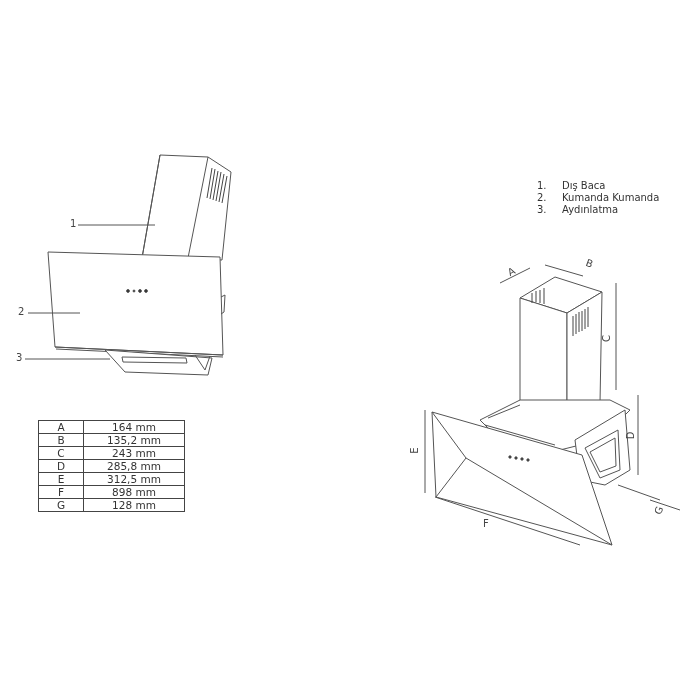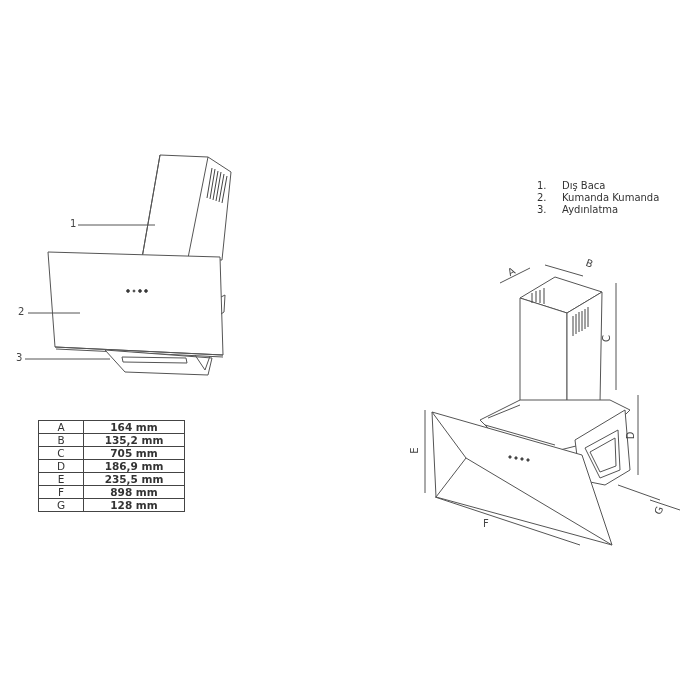--- a/index.html
+++ b/index.html
@@ -11,7 +11,7 @@
   table.dims{position:absolute;left:38px;top:420px;border-collapse:collapse;font-size:10.5px;color:#333;}
   table.dims td{border:1px solid #444;height:12px;padding:0;line-height:12px;text-align:center;}
   table.dims td.k{width:44px;}
-  table.dims td.v{width:100px;font-weight:bold;}
+  table.dims td.v{width:100px;}
   .lbl{position:absolute;font-size:10px;color:#444;}
 </style>
 </head>

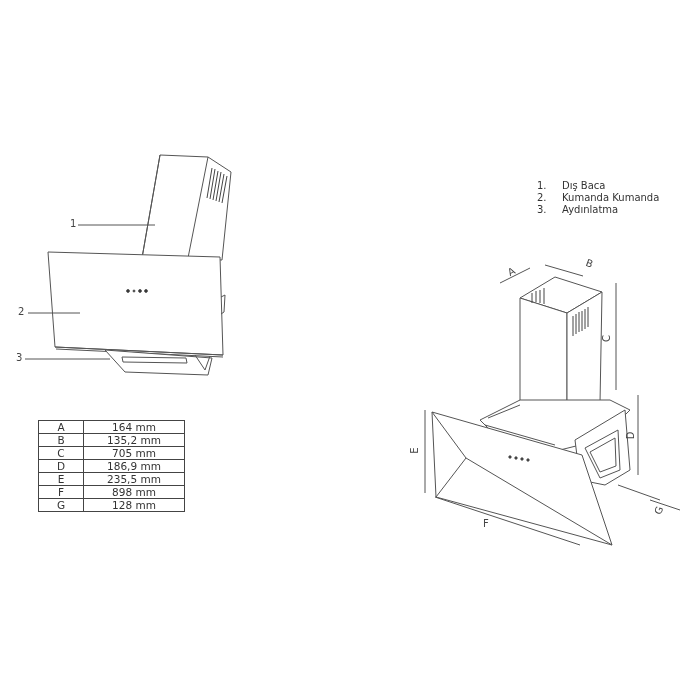--- a/index.html
+++ b/index.html
@@ -138,7 +138,7 @@
       </tr>
   <tr>
         <td class="k">C</td>
-        <td class="v">705 mm</td>
+        <td class="v">243 mm</td>
       </tr>
   <tr>
         <td class="k">D</td>

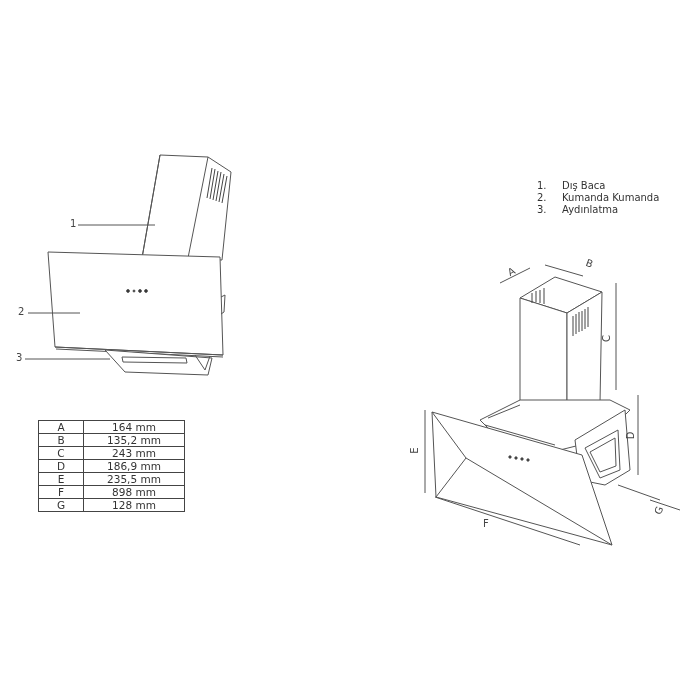--- a/index.html
+++ b/index.html
@@ -142,7 +142,7 @@
       </tr>
   <tr>
         <td class="k">D</td>
-        <td class="v">186,9 mm</td>
+        <td class="v">285,8 mm</td>
       </tr>
   <tr>
         <td class="k">E</td>

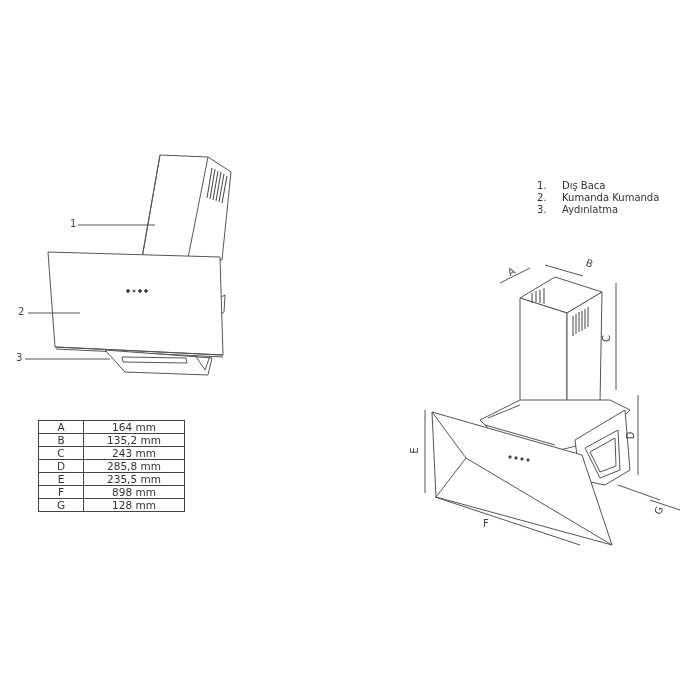--- a/index.html
+++ b/index.html
@@ -146,7 +146,7 @@
       </tr>
   <tr>
         <td class="k">E</td>
-        <td class="v">235,5 mm</td>
+        <td class="v">312,5 mm</td>
       </tr>
   <tr>
         <td class="k">F</td>

